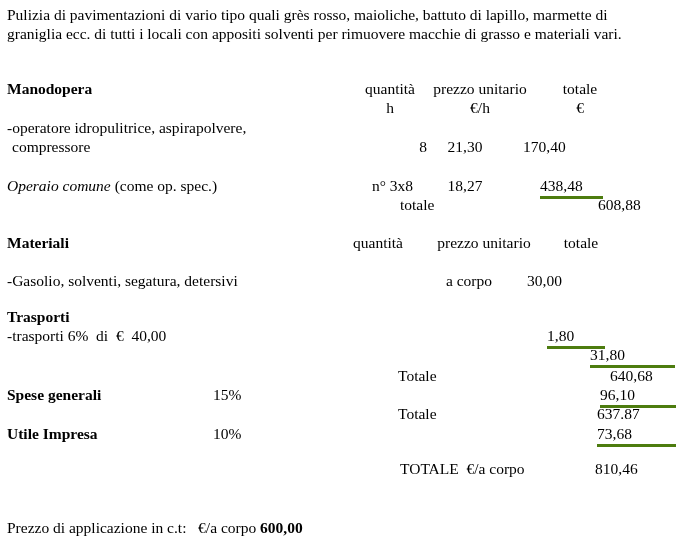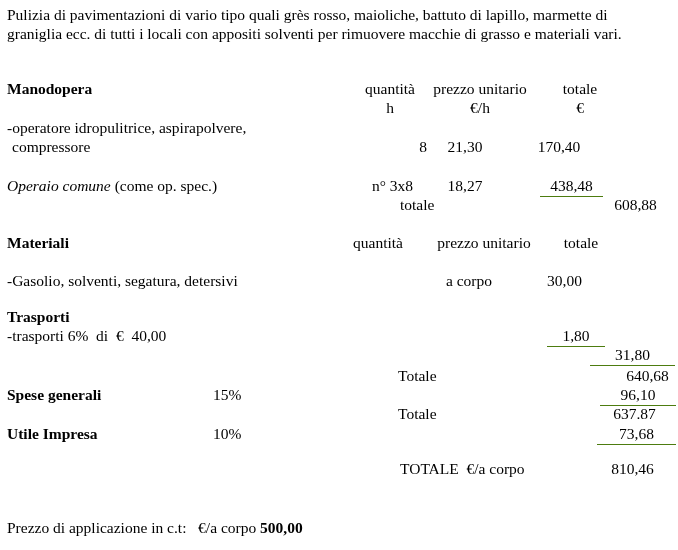--- a/index.html
+++ b/index.html
@@ -14,7 +14,7 @@
   }
   .t { position:absolute; white-space:pre; }
   .c { text-align:center; }
-  .r { text-align:center; }
+  .r { text-align:left; }
   .b { font-weight:bold; }
   .i { font-style:italic; }
   .u { border-bottom:1px solid #4d7c0f; padding-bottom:1px; }

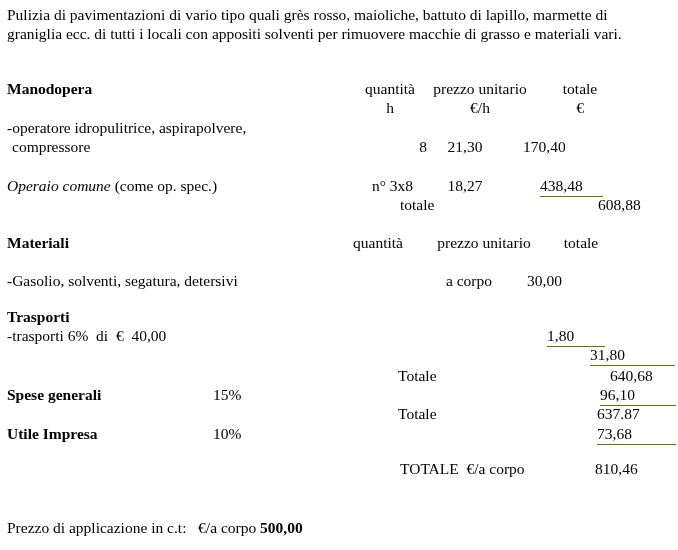--- a/index.html
+++ b/index.html
@@ -17,7 +17,7 @@
   .r { text-align:left; }
   .b { font-weight:bold; }
   .i { font-style:italic; }
-  .u { border-bottom:1px solid #4d7c0f; padding-bottom:1px; }
+  .u { border-bottom:3px solid #4d7c0f; padding-bottom:1px; }
 </style>
 </head>
 <body>

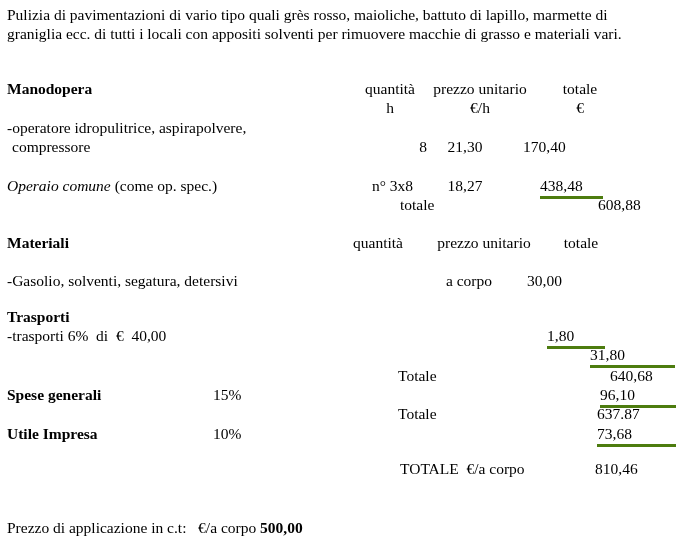--- a/index.html
+++ b/index.html
@@ -81,7 +81,7 @@
   <div class="t" style="left:400px; top:459px;">TOTALE  €/a corpo</div>
   <div class="t r" style="left:595px; top:459px; width:75px;">810,46</div>
 
-  <div class="t" style="left:7px; top:518px;"><span>Prezzo di applicazione in c.t:   €/a corpo </span><span class="b">500,00</span></div>
+  <div class="t" style="left:7px; top:518px;"><span>Prezzo di applicazione in c.t:   €/a corpo </span><span class="b">600,00</span></div>
 
 </div>
 

